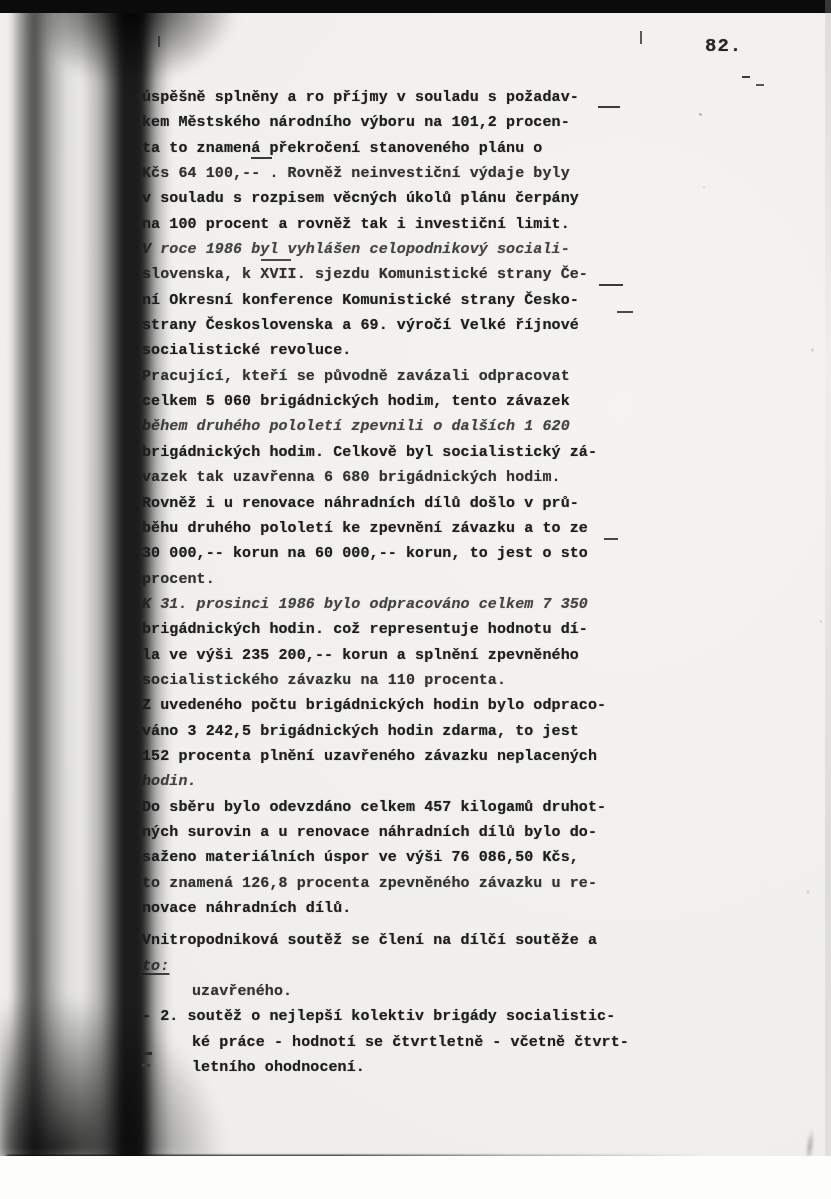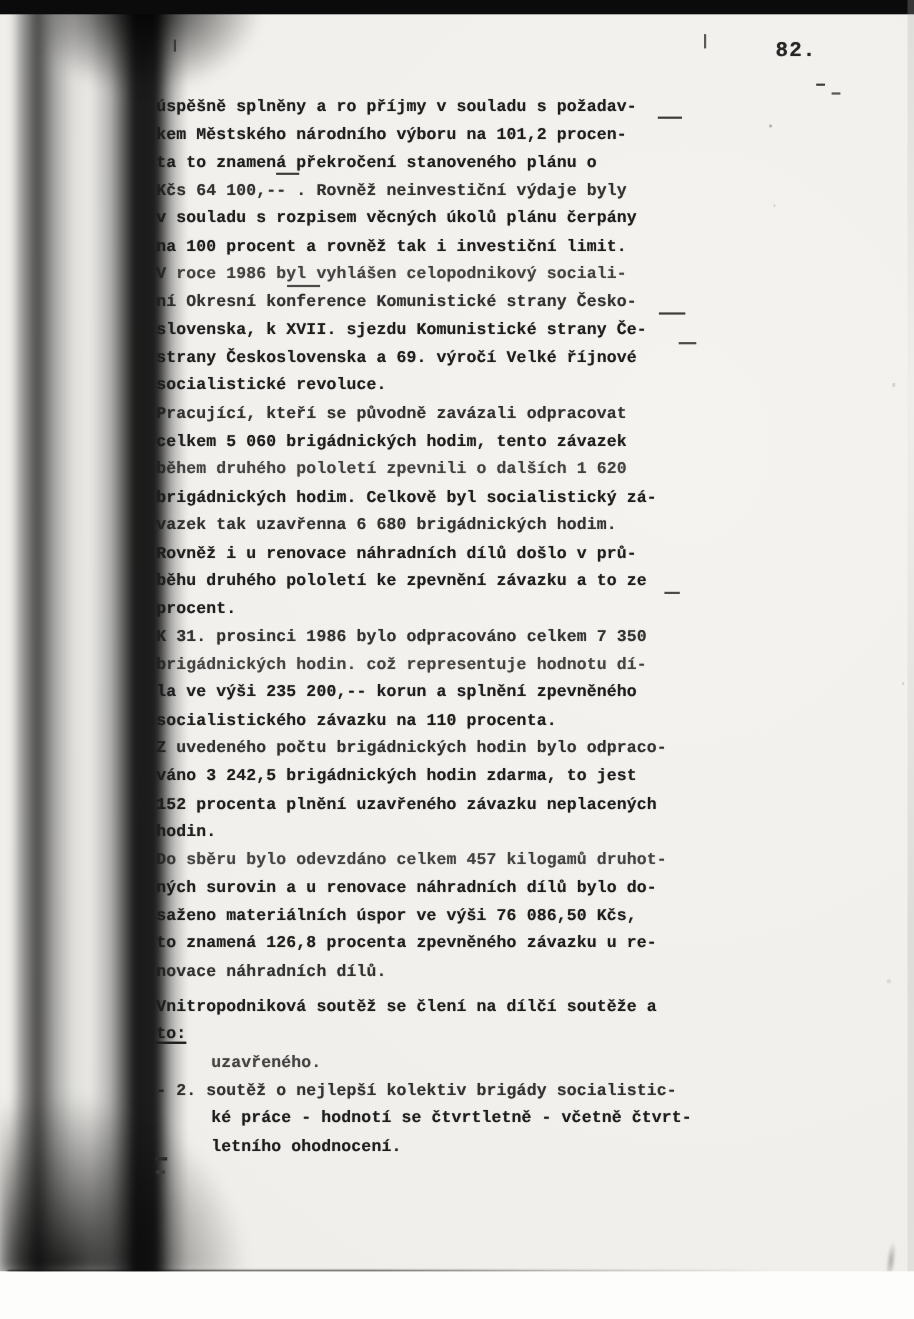--- a/index.html
+++ b/index.html
@@ -96,7 +96,7 @@
   .tline.gap{margin-top:7px;}
   .tline.u{text-decoration:underline;text-decoration-thickness:2px;text-underline-offset:3px;}
   .tline:nth-child(4n){opacity:.90;}
-  .tline:nth-child(7n){opacity:.82;}
+  .tline:nth-child(7n){opacity:.82;font-style:italic;}
 </style>
 </head>
 <body>

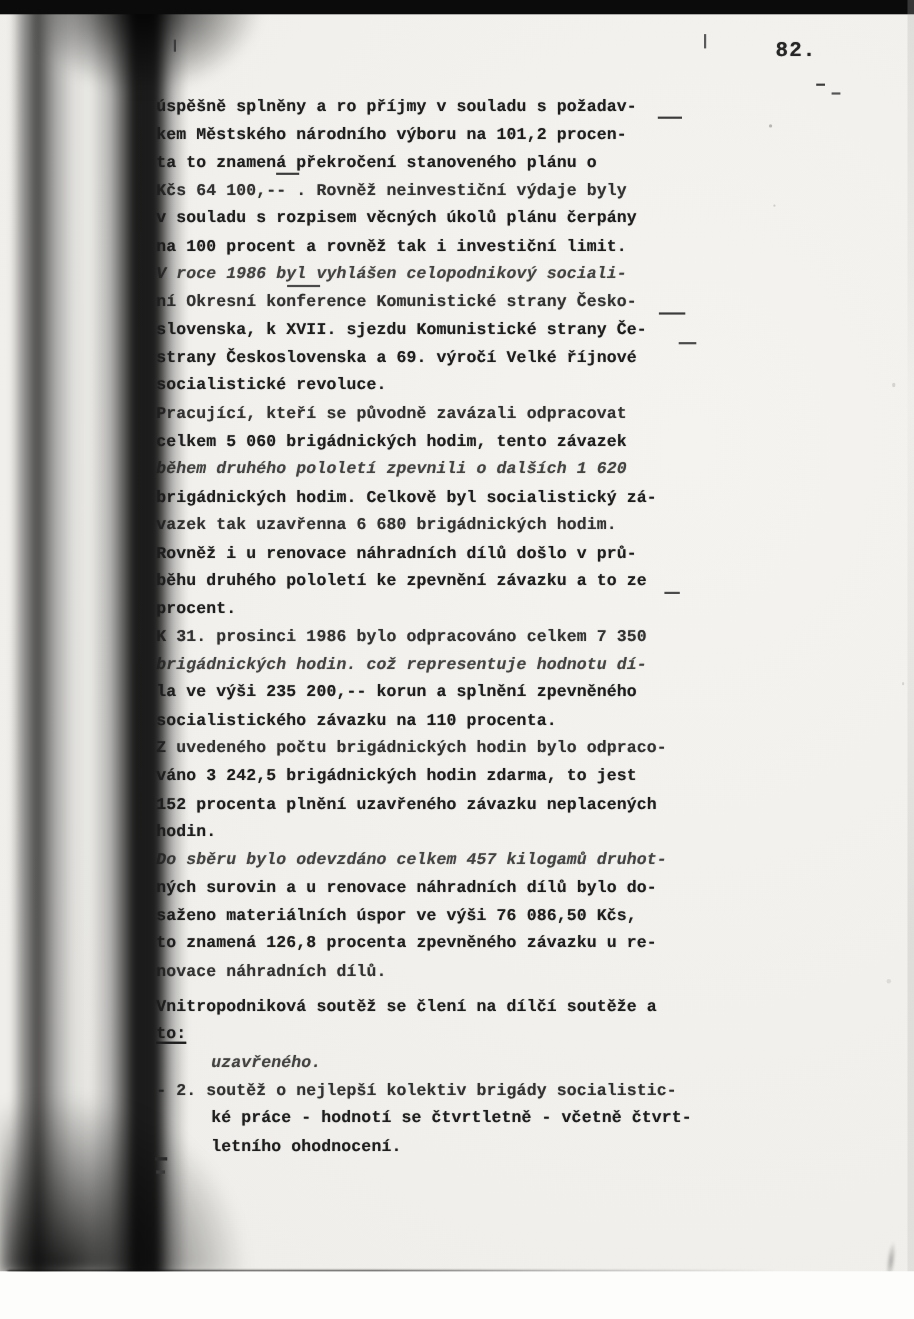--- a/index.html
+++ b/index.html
@@ -139,8 +139,8 @@
       <div class="tline">v souladu s rozpisem věcných úkolů plánu čerpány</div>
       <div class="tline">na 100 procent a rovněž tak i investiční limit.</div>
       <div class="tline">V roce 1986 byl vyhlášen celopodnikový sociali-</div>
+      <div class="tline">slovenska, k XVII. sjezdu Komunistické strany Če-</div>
       <div class="tline">ní Okresní konference Komunistické strany Česko-</div>
-      <div class="tline">slovenska, k XVII. sjezdu Komunistické strany Če-</div>
       <div class="tline">strany Československa a 69. výročí Velké říjnové</div>
       <div class="tline">socialistické revoluce.</div>
       <div class="tline">Pracující, kteří se původně zavázali odpracovat</div>

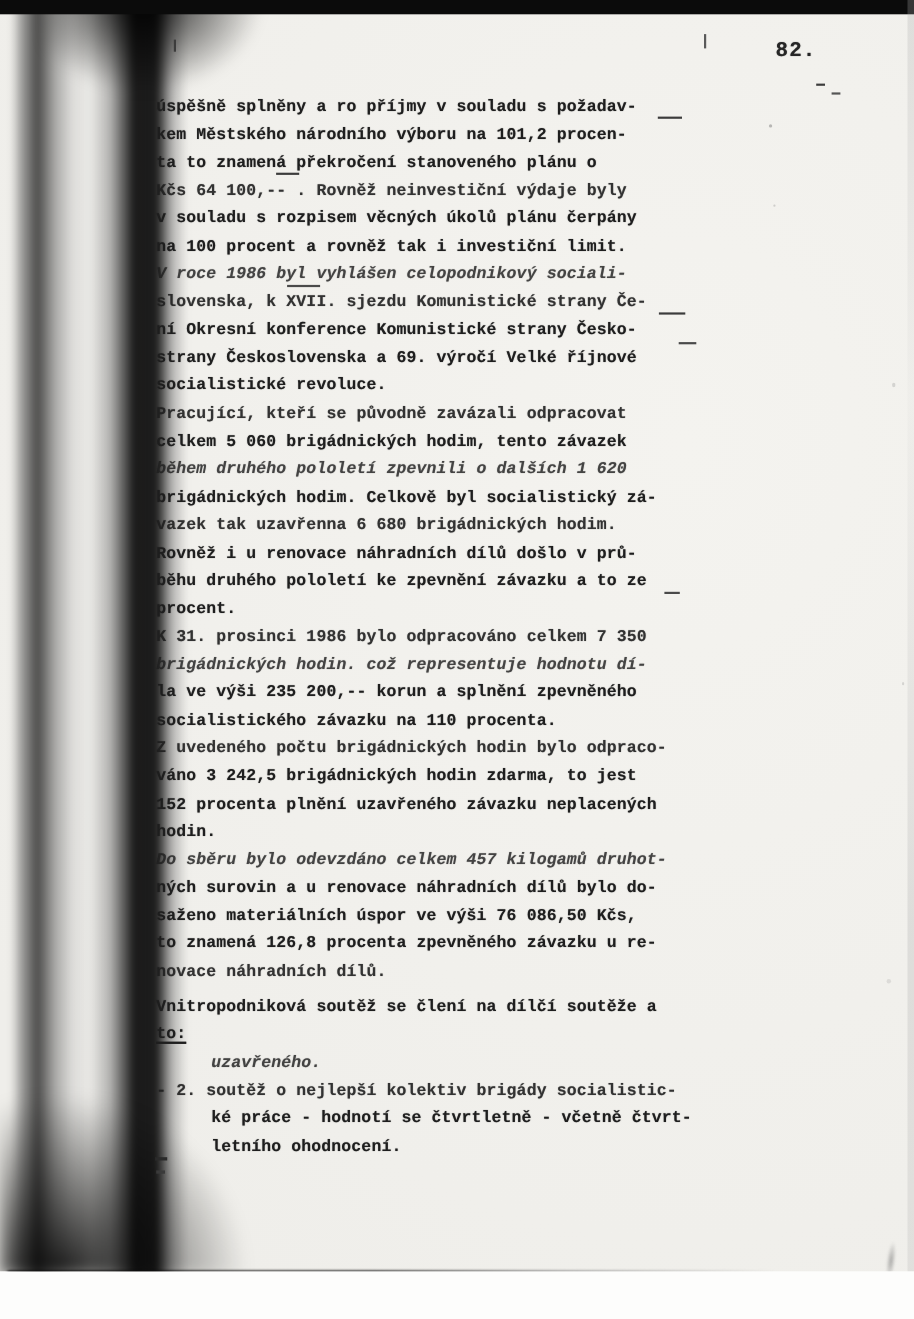--- a/index.html
+++ b/index.html
@@ -150,6 +150,7 @@
       <div class="tline">vazek tak uzavřenna 6 680 brigádnických hodim.</div>
       <div class="tline">Rovněž i u renovace náhradních dílů došlo v prů-</div>
       <div class="tline">běhu druhého pololetí ke zpevnění závazku a to ze</div>
+      <div class="tline">30 000,-- korun na 60 000,-- korun, to jest o sto</div>
       <div class="tline">procent.</div>
       <div class="tline">K 31. prosinci 1986 bylo odpracováno celkem 7 350</div>
       <div class="tline">brigádnických hodin. což representuje hodnotu dí-</div>

